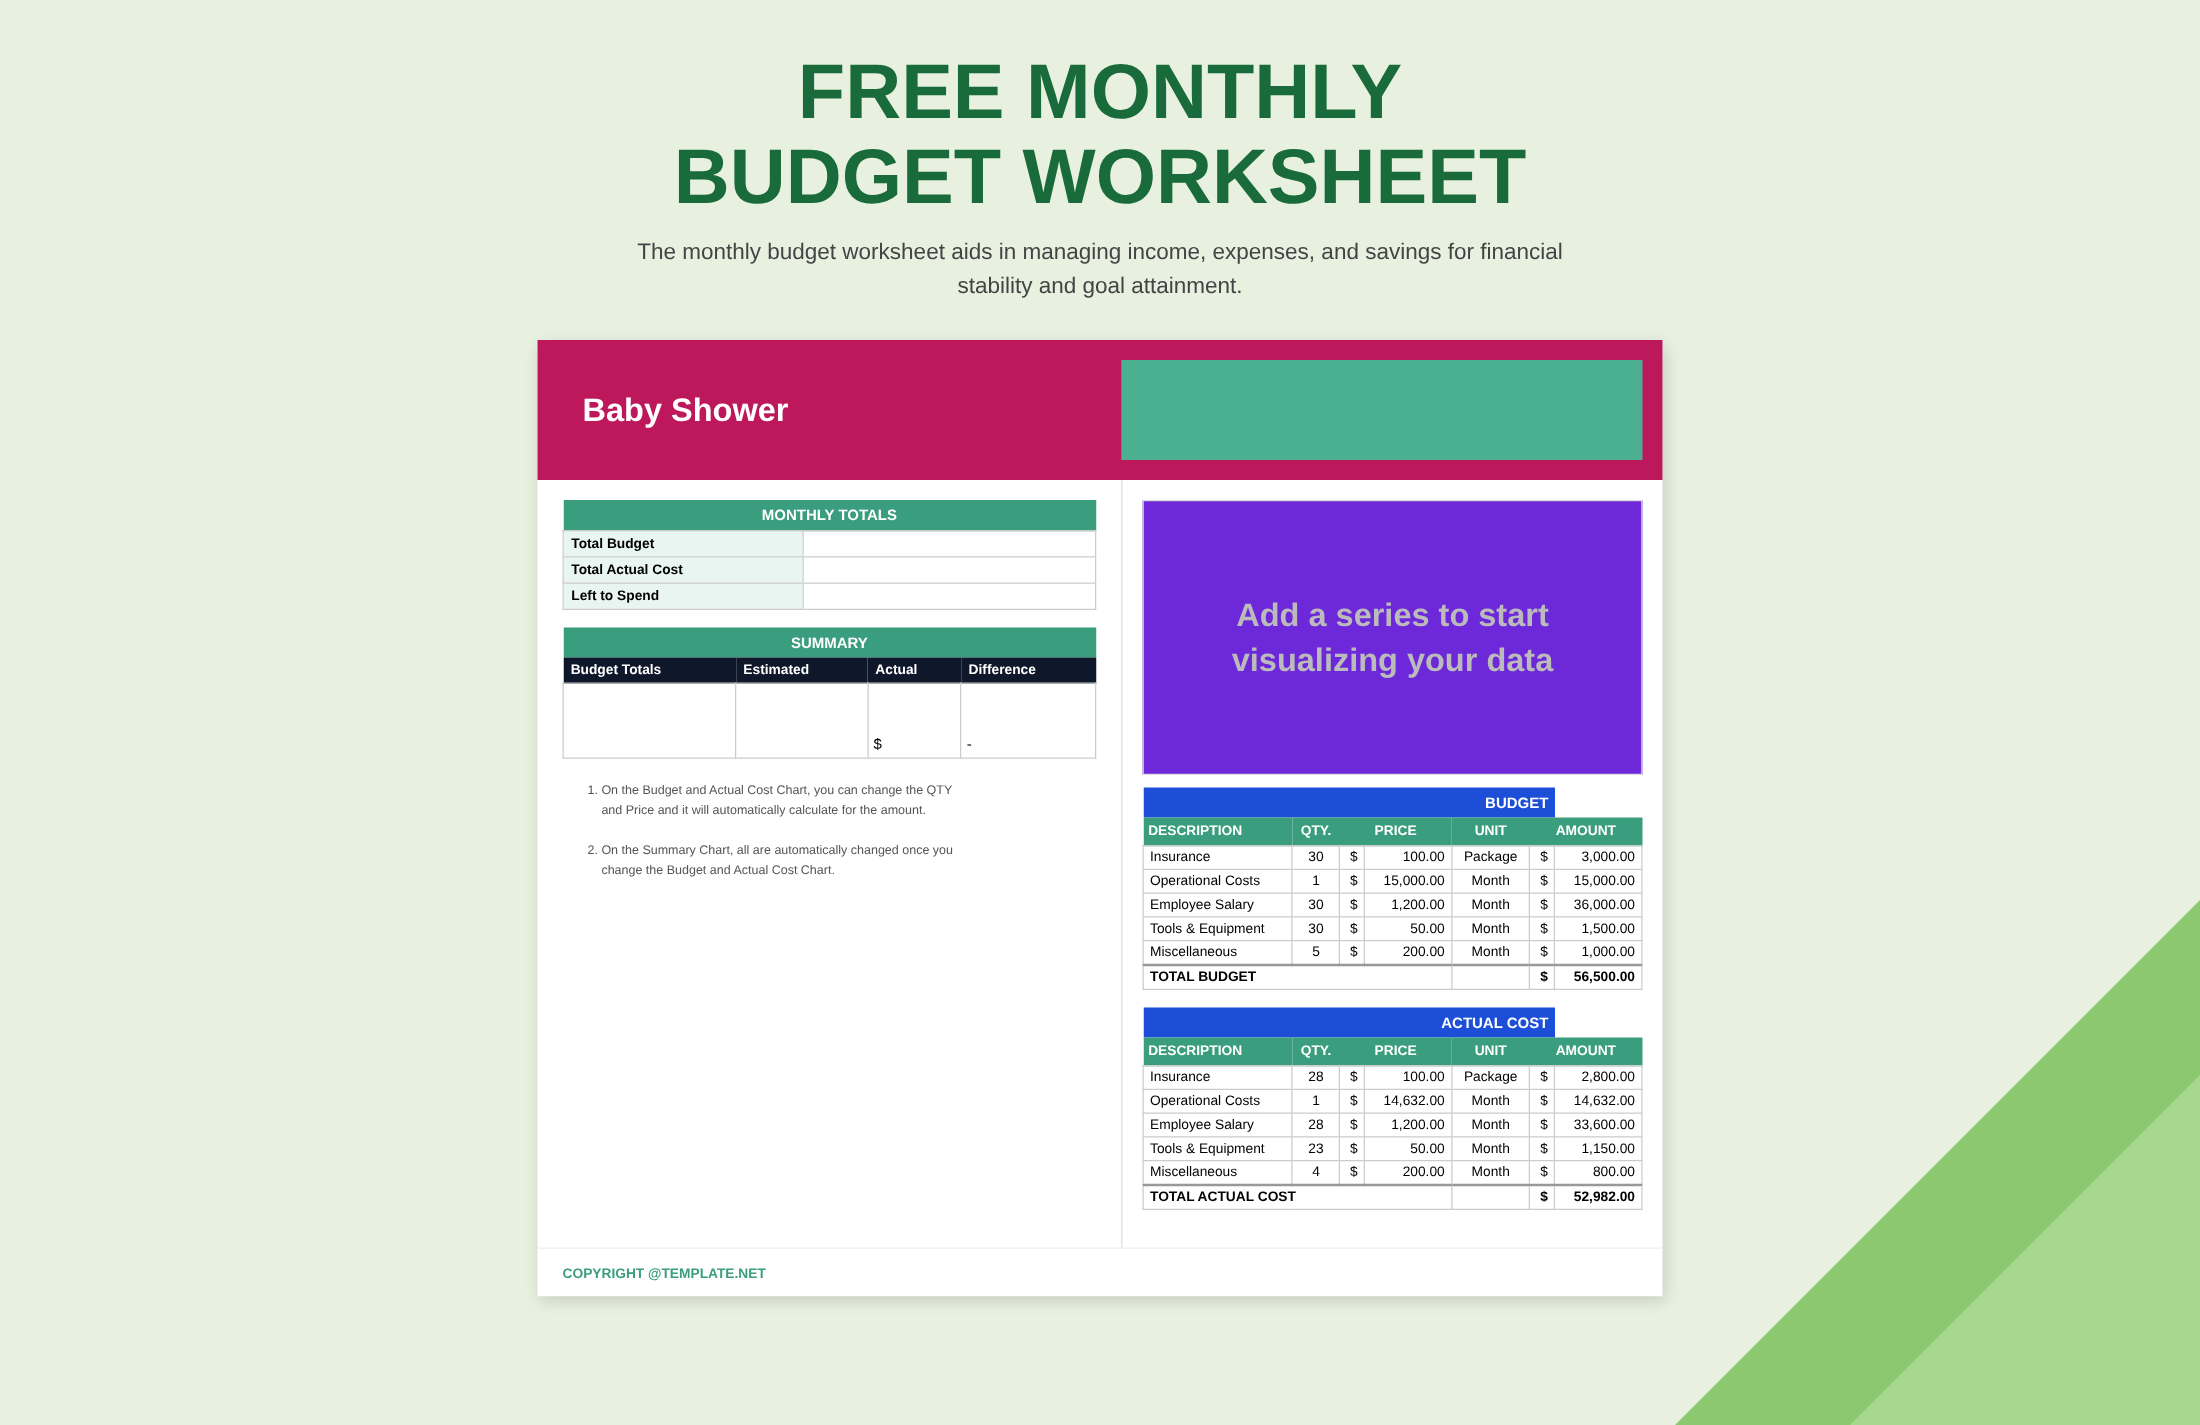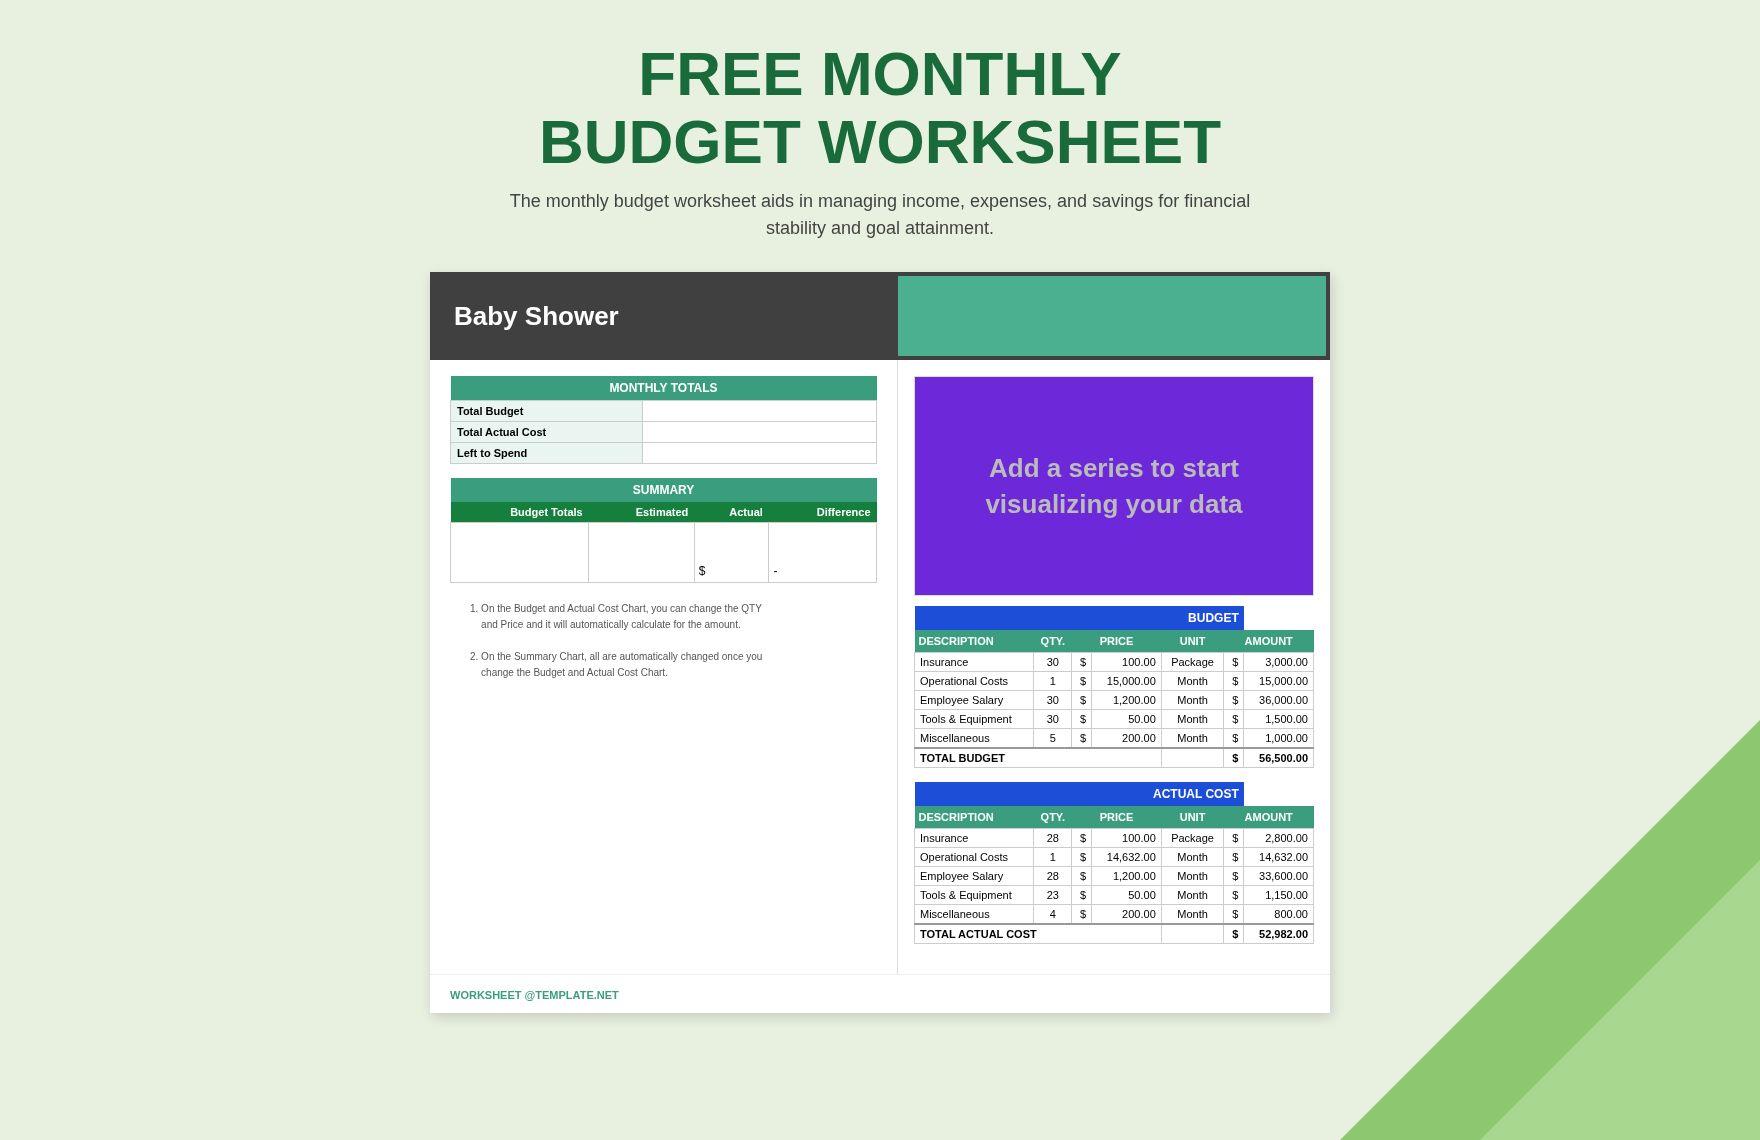--- a/index.html
+++ b/index.html
@@ -65,10 +65,10 @@
 
     
     .ws-header {
-      background-color: #404040;
+      background-color: #be185d;
       display: flex;
       align-items: center;
-      padding: 4px;
+      padding: 16px;
     }
     .ws-header-left {
       width: 52%;

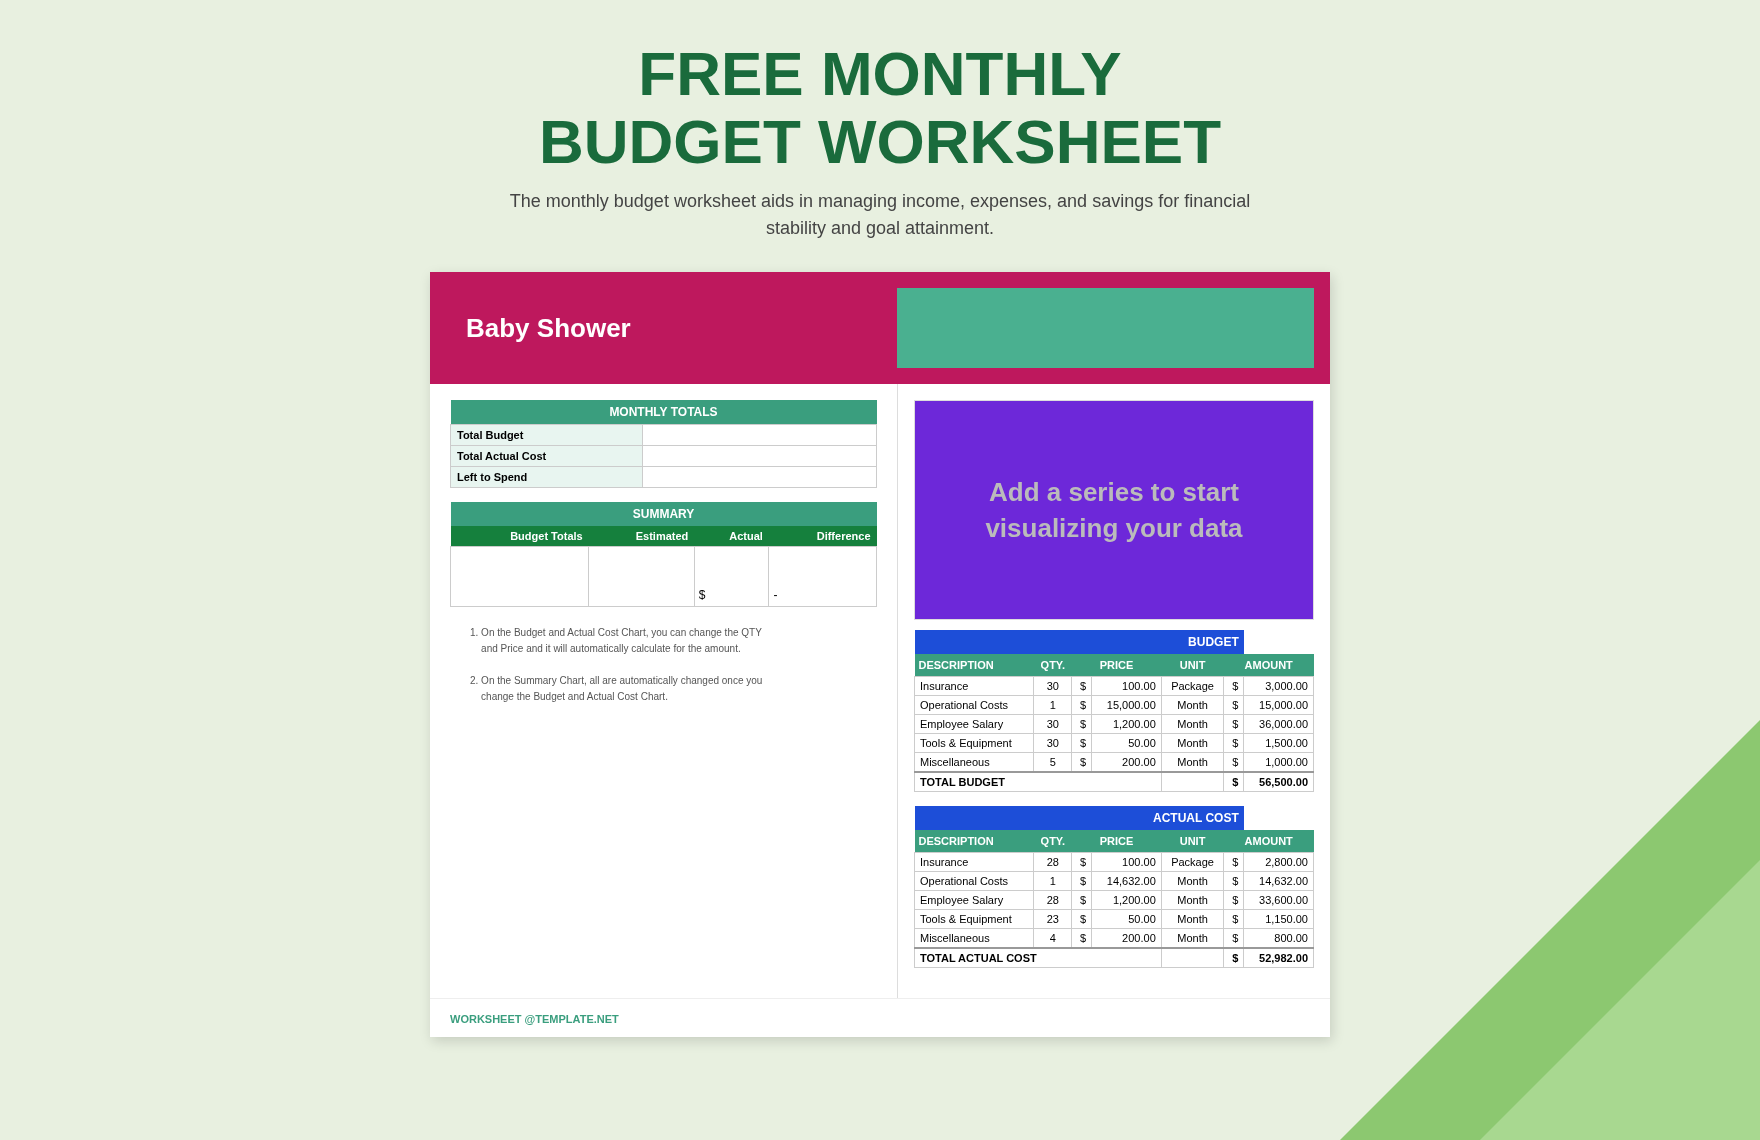--- a/index.html
+++ b/index.html
@@ -144,12 +144,12 @@
       font-weight: bold;
     }
     .summary-table .col-header {
-      background-color: #15803d;
+      background-color: #0f172a;
       color: white;
       padding: 4px 6px;
       font-weight: bold;
       font-size: 11px;
-      text-align: right;
+      text-align: left;
     }
     .summary-table td {
       border: 1px solid #ccc;

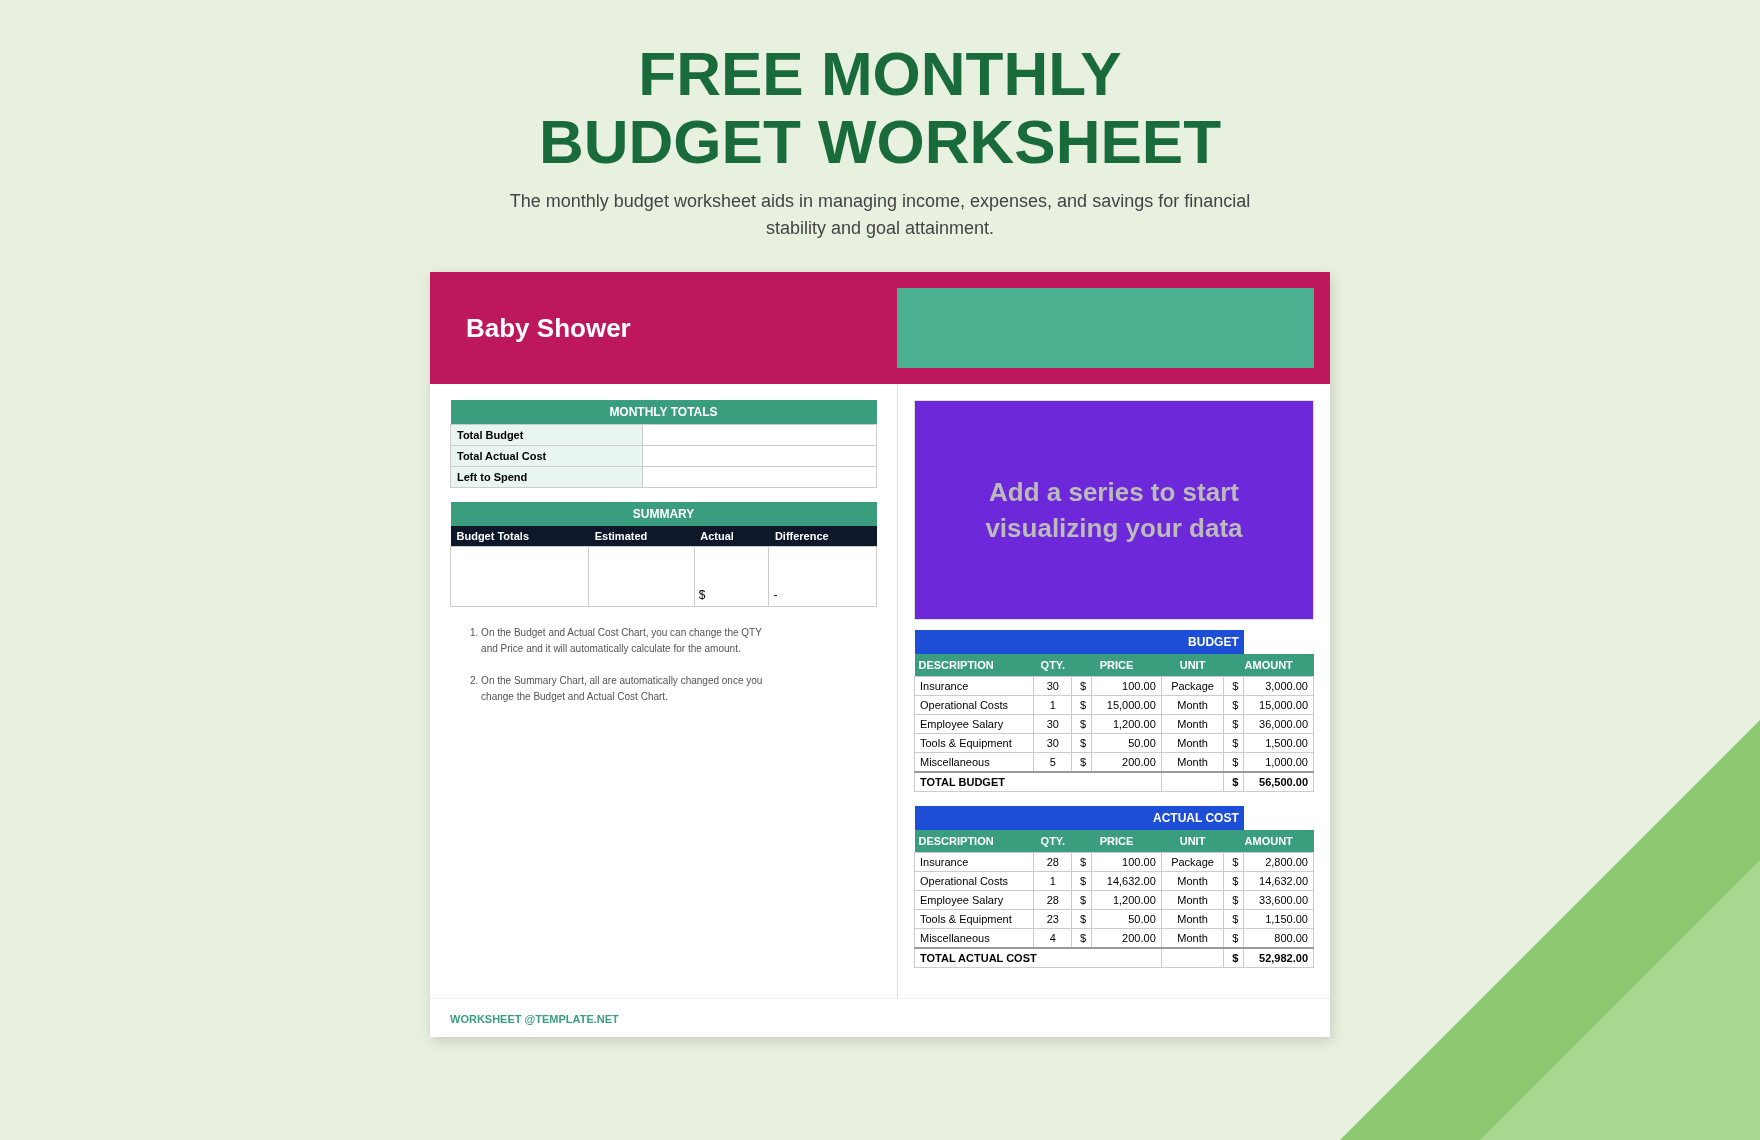--- a/index.html
+++ b/index.html
@@ -464,7 +464,7 @@
   </div>
 
   <div class="ws-footer">
-    <span class="copyright">WORKSHEET @TEMPLATE.NET</span>
+    <span class="copyright">COPYRIGHT @TEMPLATE.NET</span>
   </div>
 </div>
 

